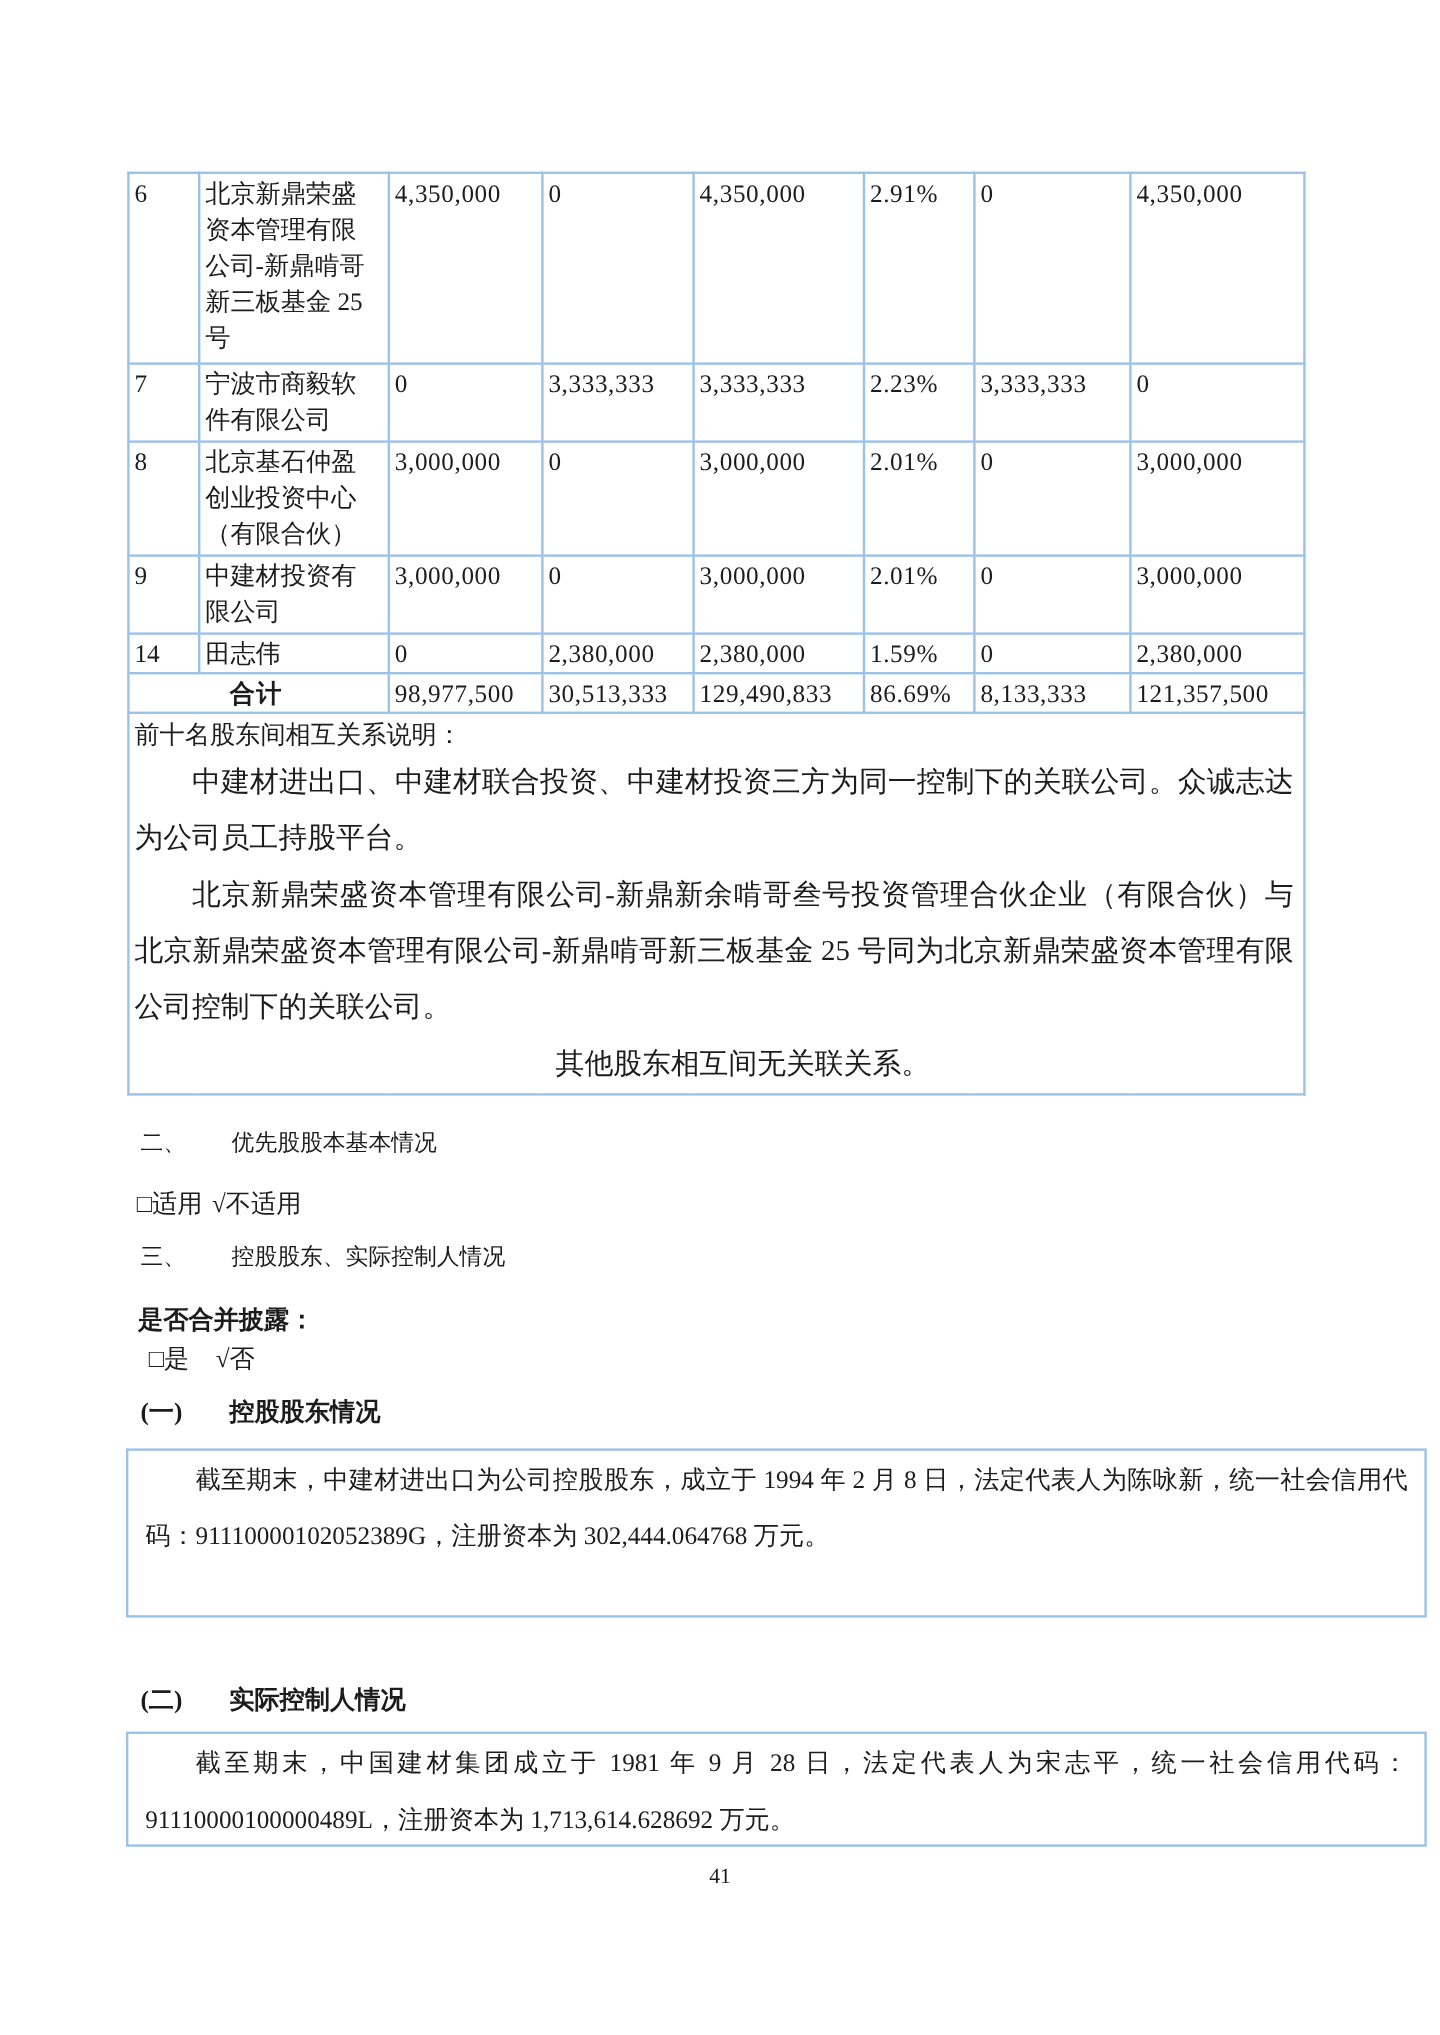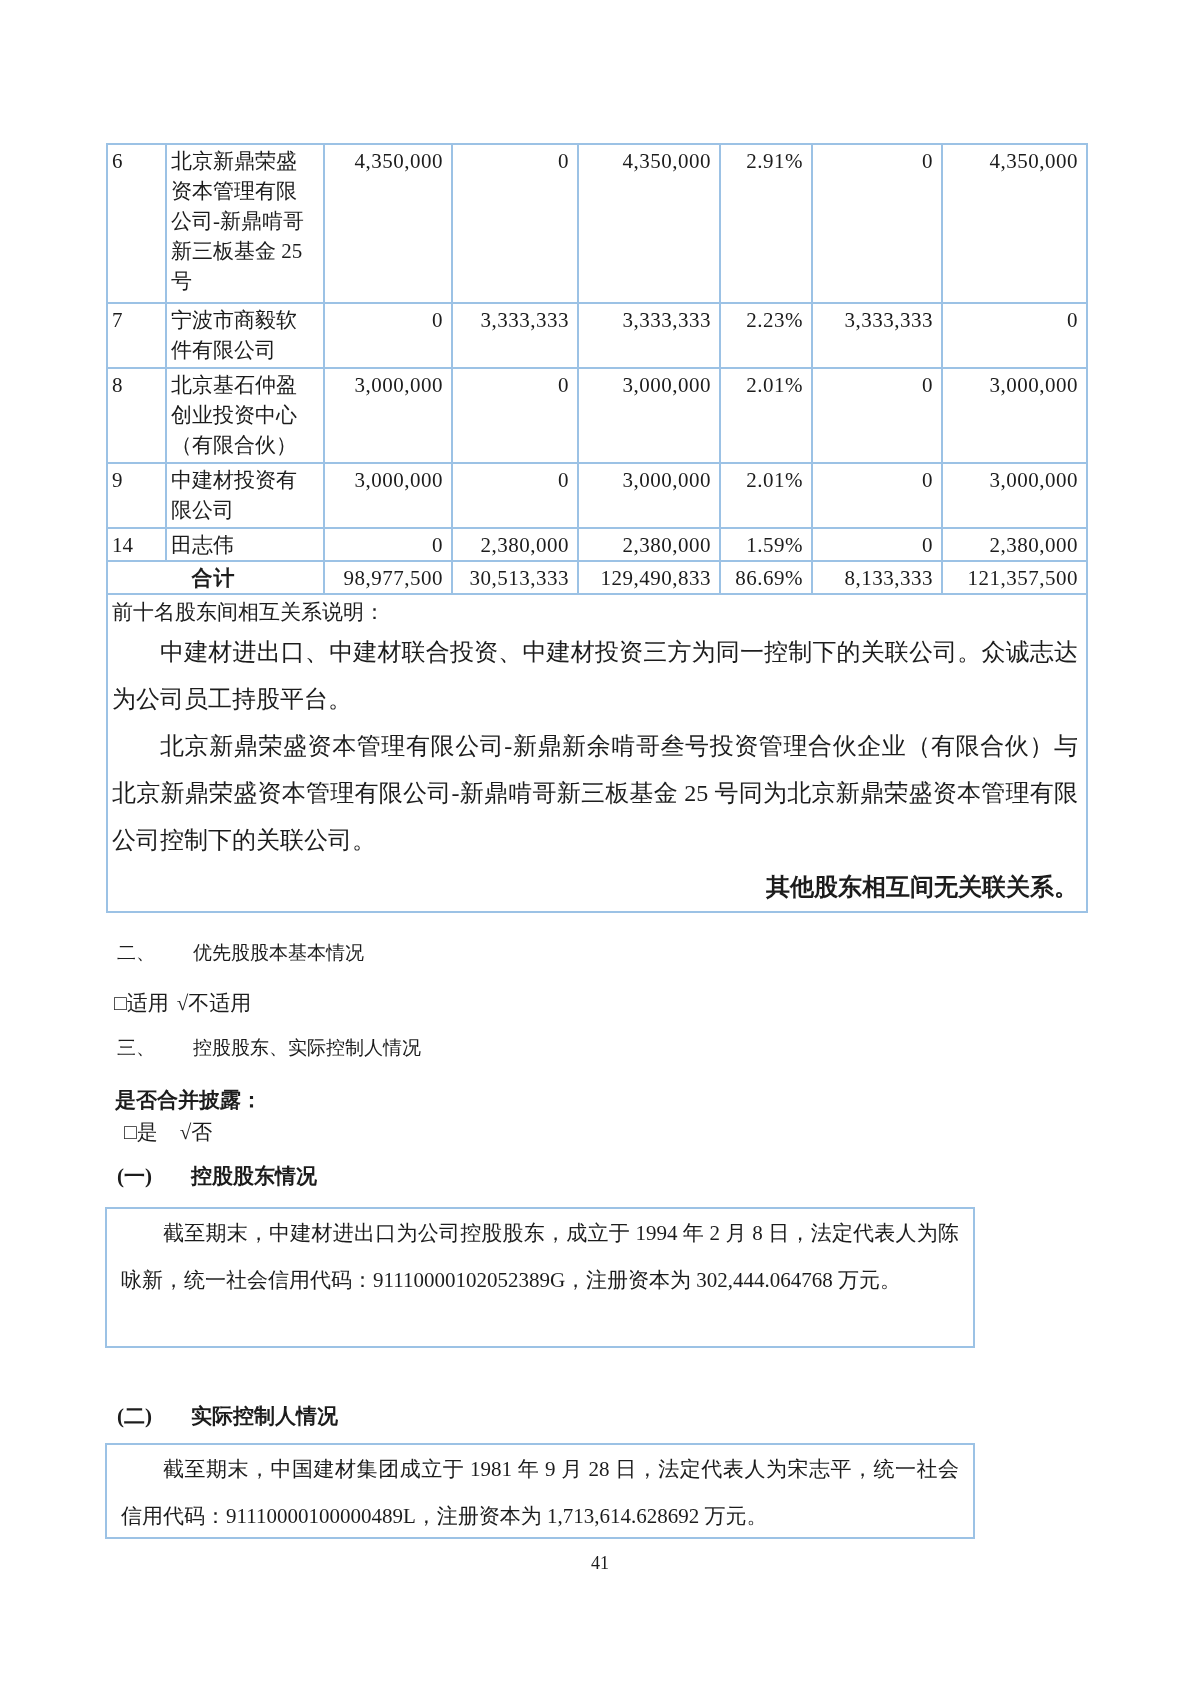--- a/index.html
+++ b/index.html
@@ -30,7 +30,7 @@
   }
   td.c-idx{text-align:left;padding-left:13px;}
   td.c-name{text-align:left;padding-left:10px;padding-right:9px;word-break:break-all;}
-  td.c-num{text-align:right;letter-spacing:0.5px;}
+  td.c-num{letter-spacing:0.5px;}
   tr.r6 {height:159px;}
   tr.r7 {height:65px;}
   tr.r8 {height:95px;}

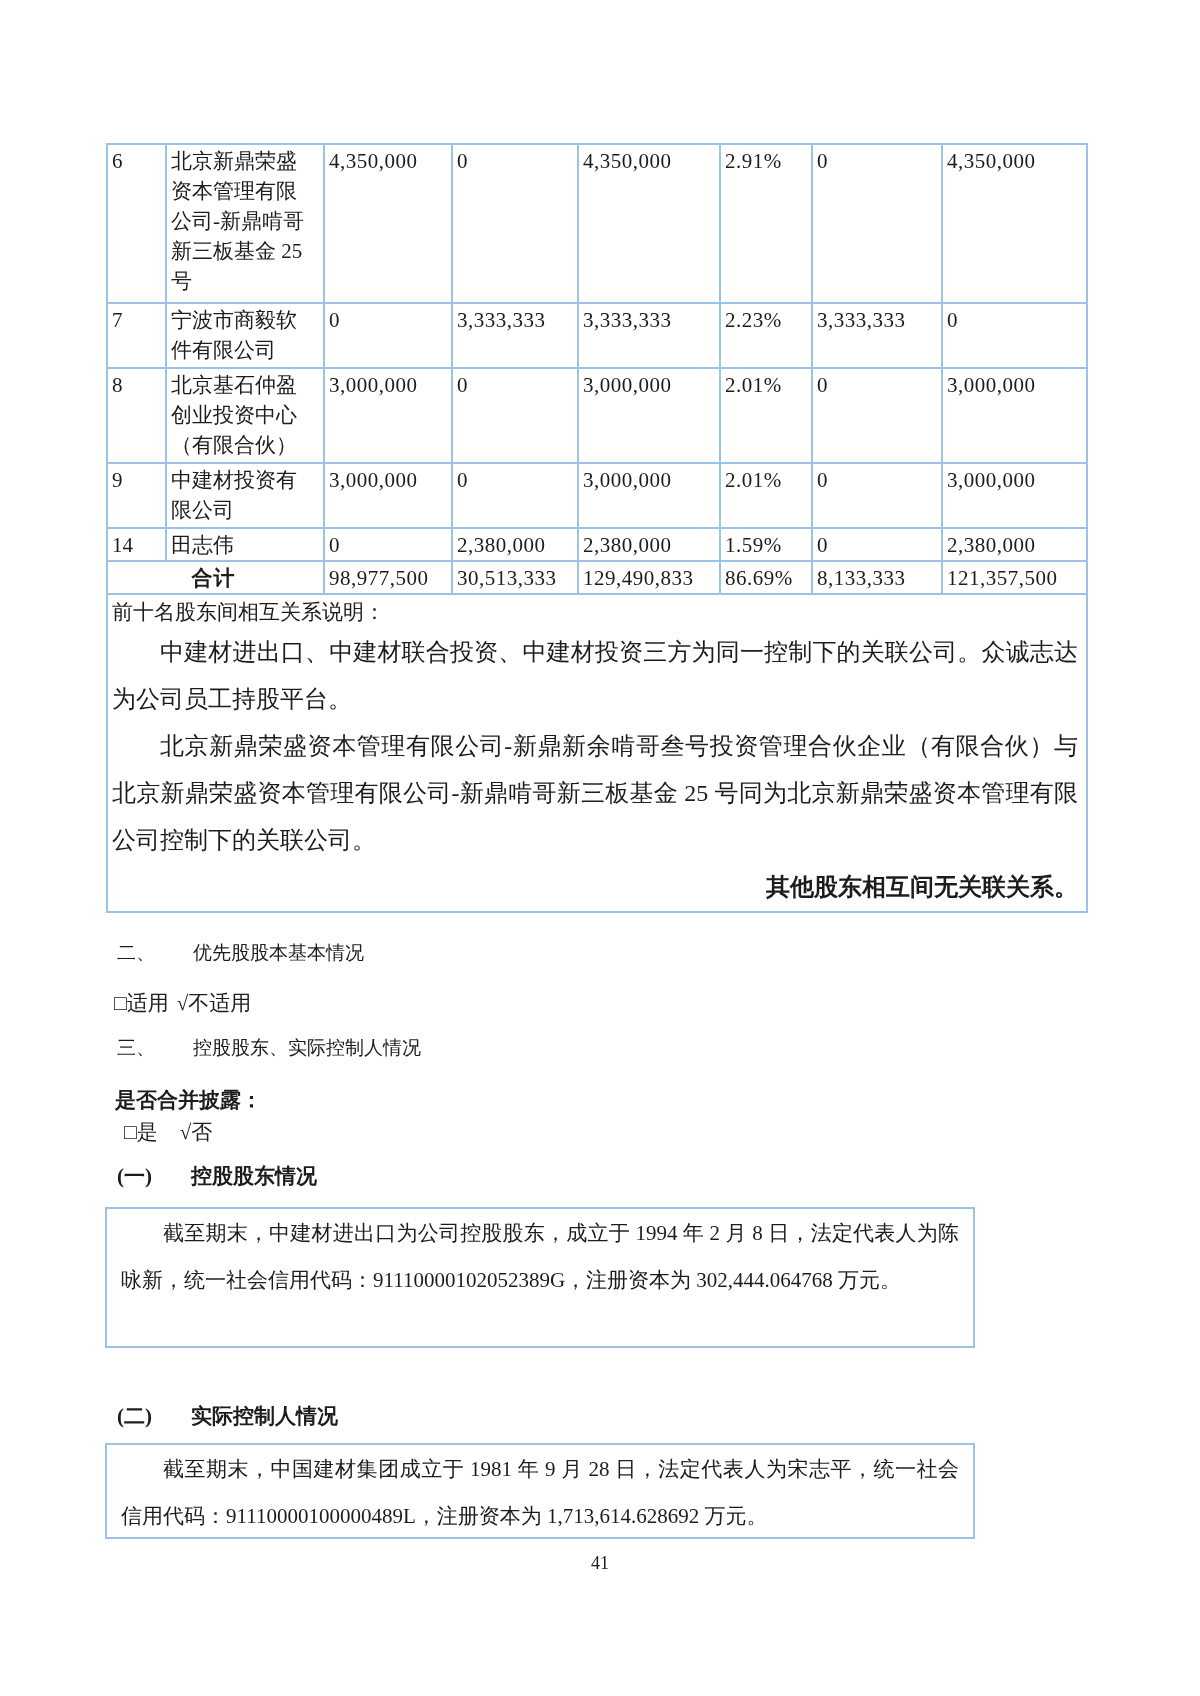--- a/index.html
+++ b/index.html
@@ -50,7 +50,7 @@
     text-indent:2em;
     text-align:justify;
   }
-  .note-para.no-just{text-align:right;font-weight:bold;}
+  .note-para.no-just{text-align:center;}
   
   .h2{
     position:absolute;

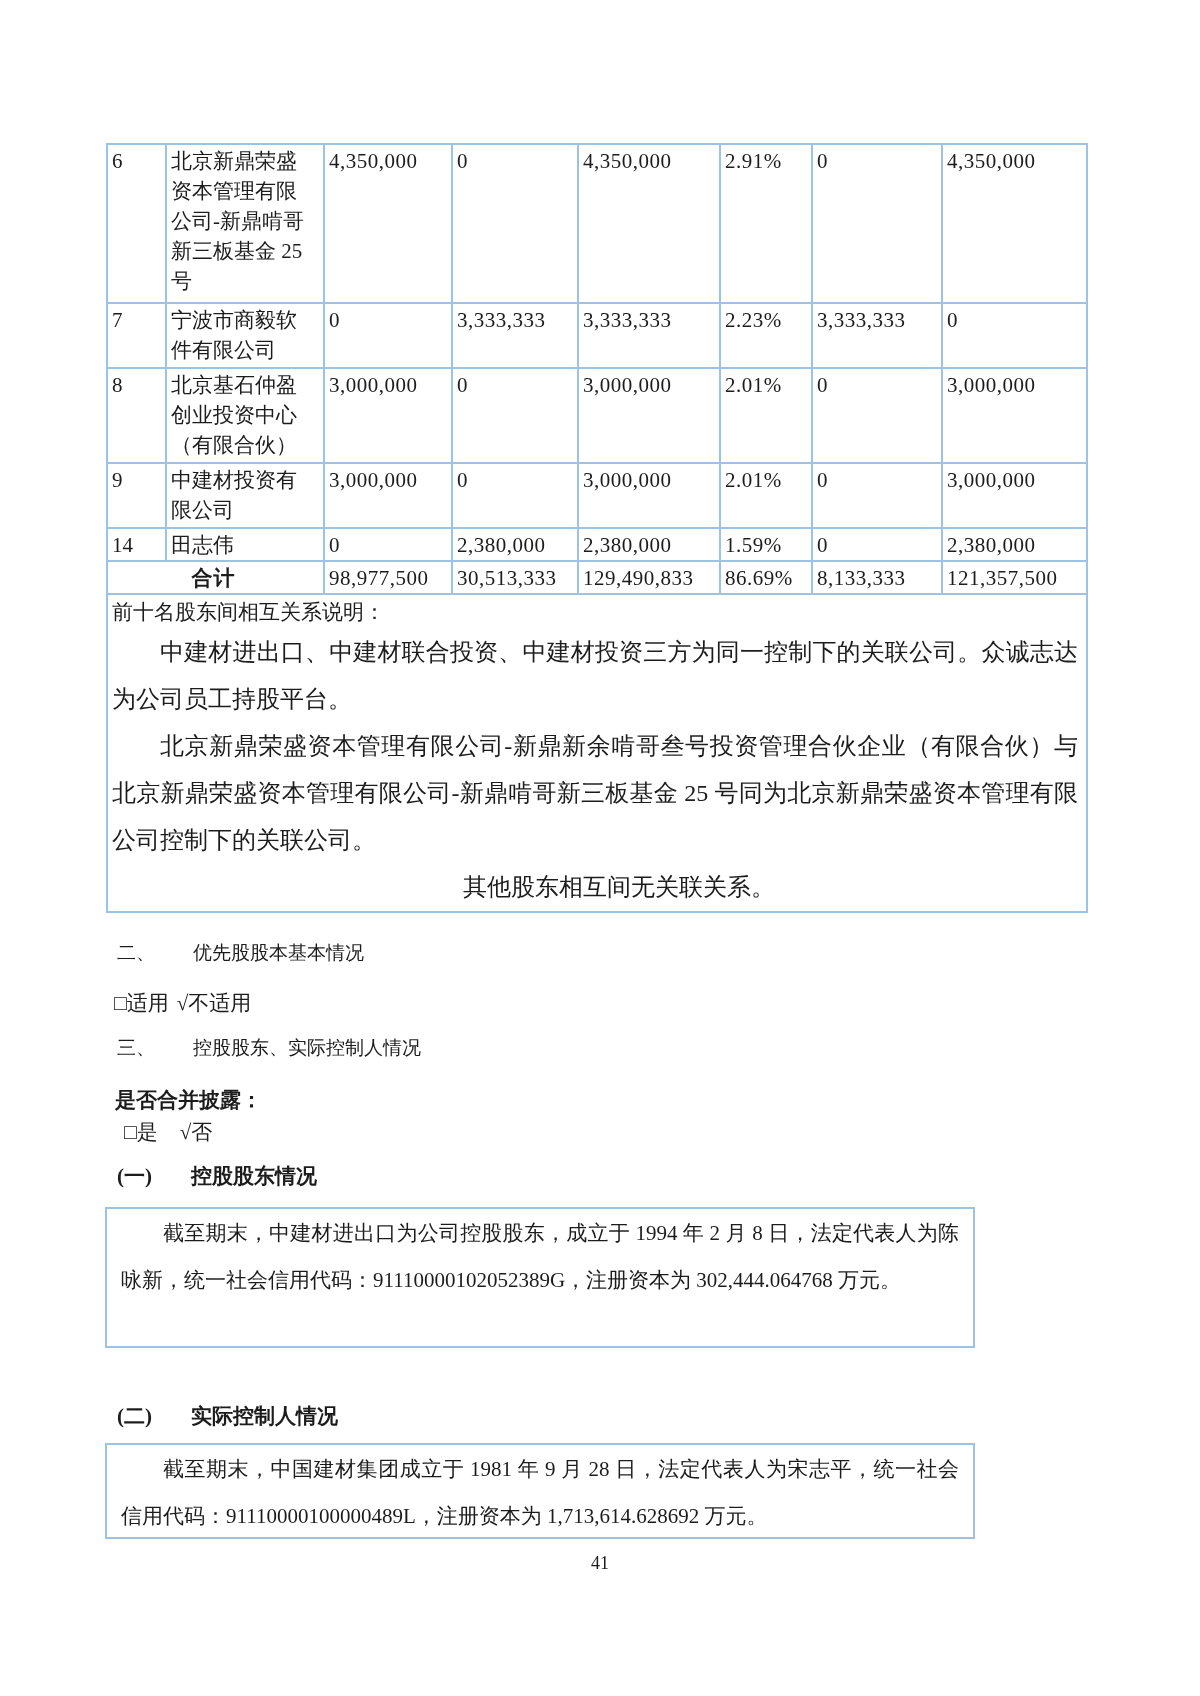--- a/index.html
+++ b/index.html
@@ -91,7 +91,7 @@
   .text-box{
     position:absolute;
     left:105px;
-    width:870px;
+    width:1084px;
     border:2px solid #9cc2e5;
     box-sizing:border-box;
     background:#ffffff;

